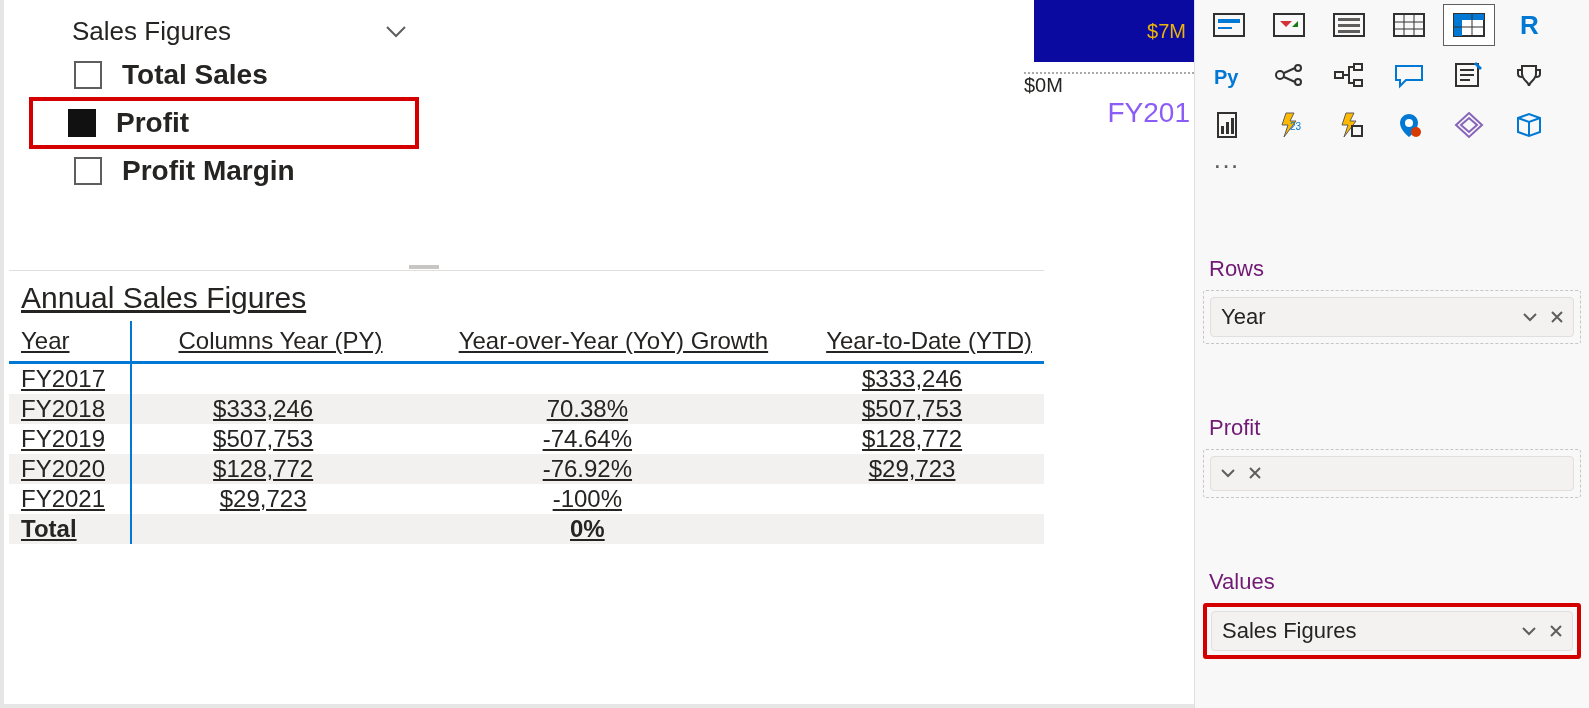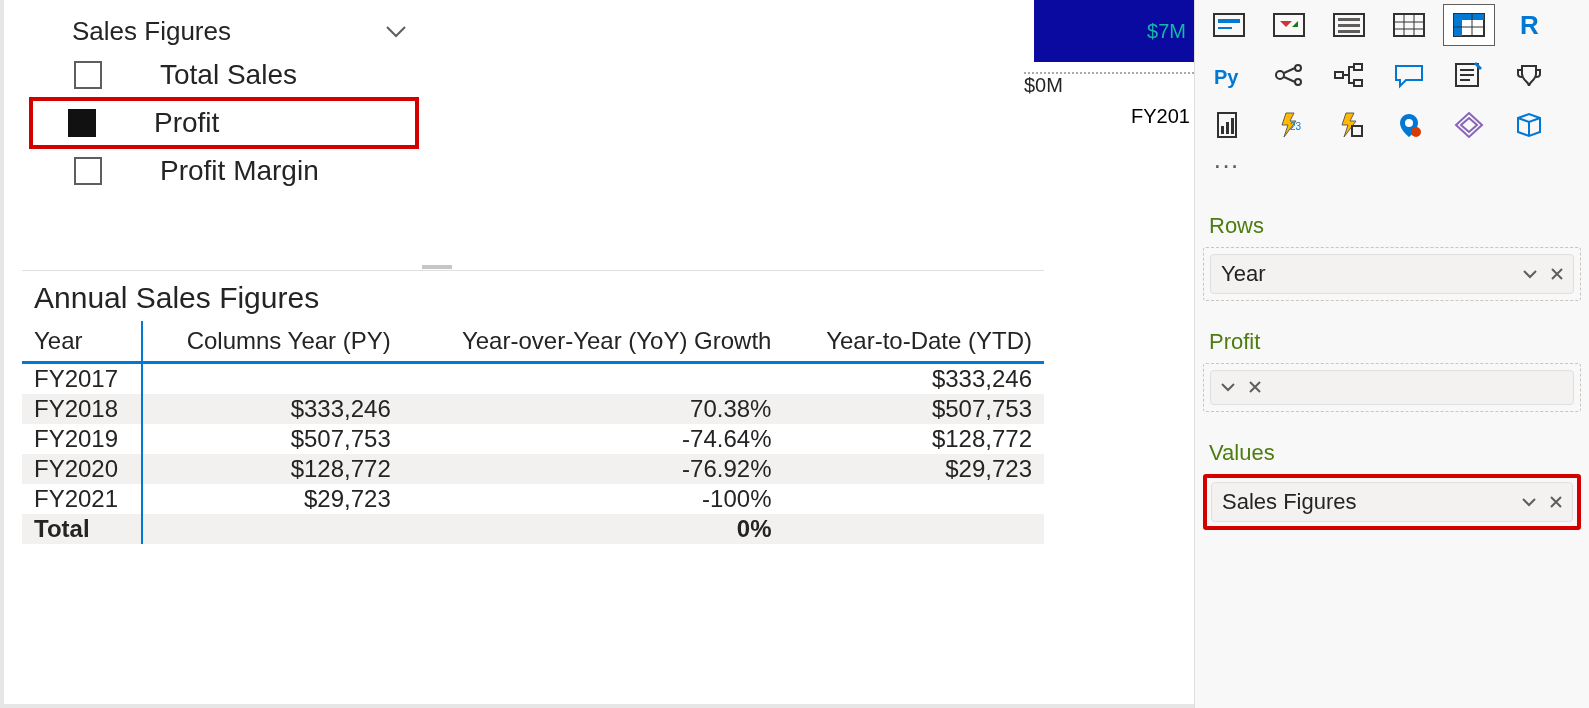--- a/index.html
+++ b/index.html
@@ -67,7 +67,7 @@
       height:62px; width:160px;
       margin-left:auto;
       display:flex; align-items:center; justify-content:flex-end;
-      color:#14b8a6; font-size:20px; padding-right:8px;
+      color:#eab308; font-size:20px; padding-right:8px;
     }
     .chart-axis-row{
       display:flex; align-items:center; justify-content:space-between;

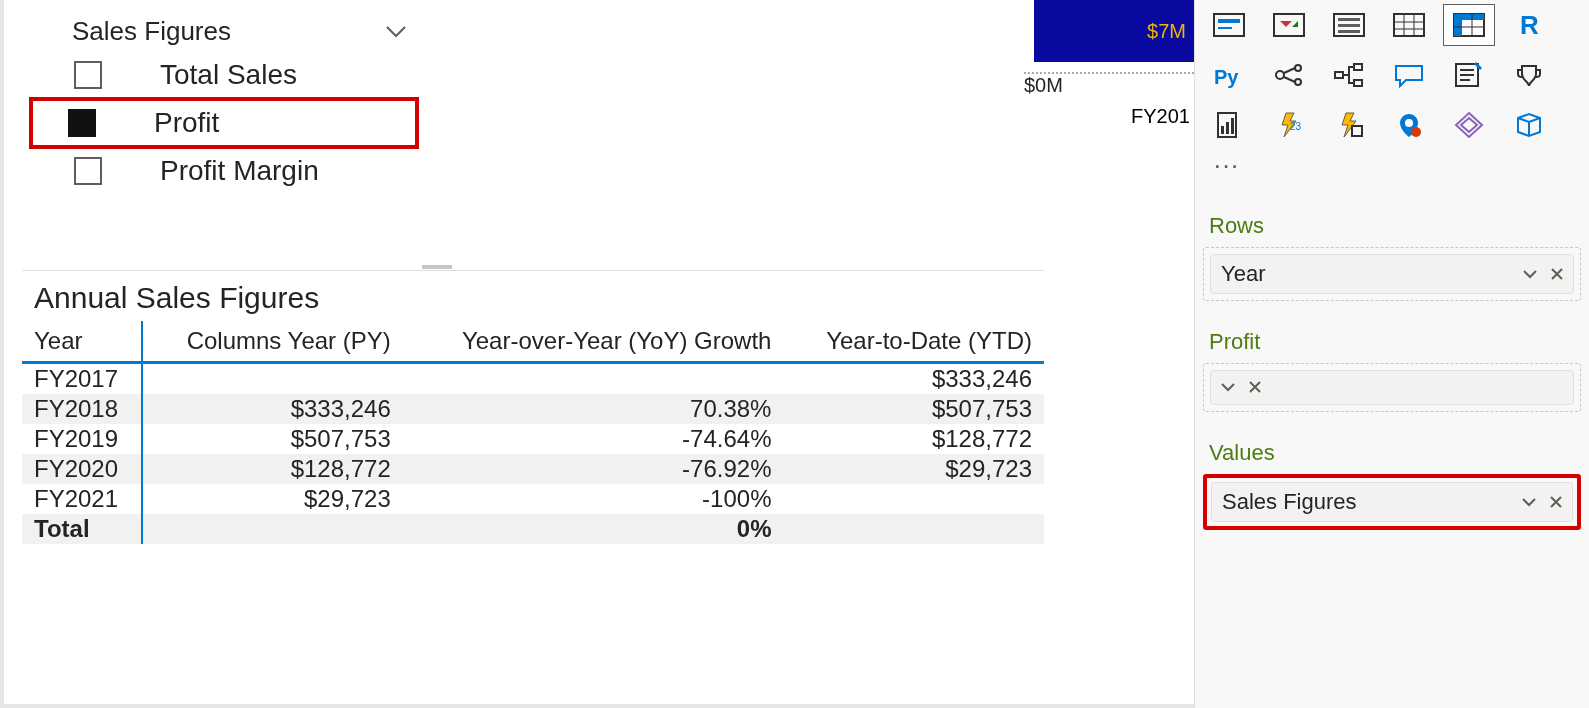--- a/index.html
+++ b/index.html
@@ -39,9 +39,8 @@
       display:flex; align-items:center;
       padding: 6px 10px;
       font-size: 28px;
-      font-weight: 400;
+      font-weight: 700;
       color:#252423;
-      gap:38px;
     }
     .slicer-box {
       width: 28px; height: 28px;

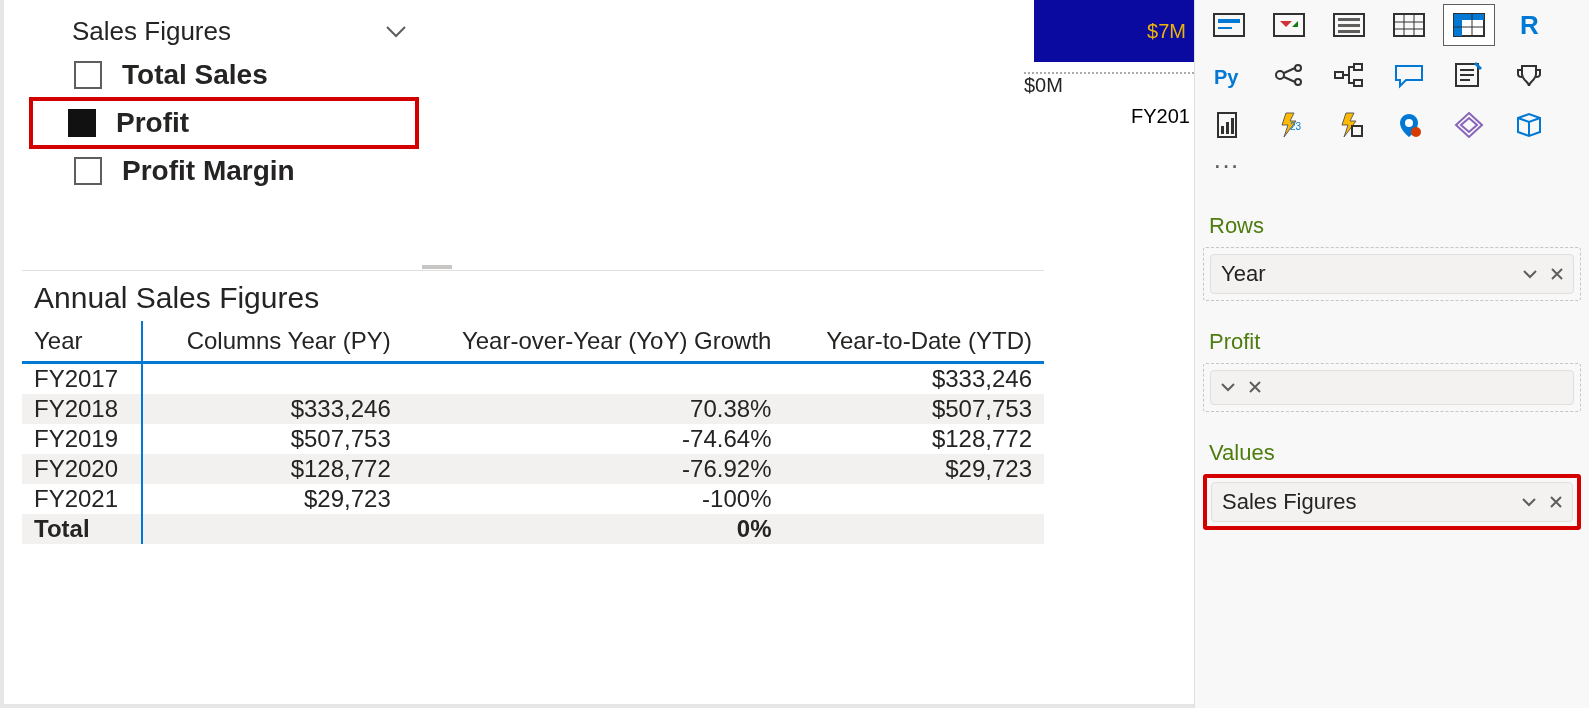--- a/index.html
+++ b/index.html
@@ -74,7 +74,7 @@
       margin-top:10px;
     }
     .chart-zero{ font-size:20px; color:#252423; }
-    .chart-x   { font-size:20px; color:#000000; text-align:right; padding-right:4px; margin-top:8px;}
+    .chart-x   { font-size:28px; color:#8b5cf6; text-align:right; padding-right:4px; margin-top:0;}
 
     
     .table-visual{

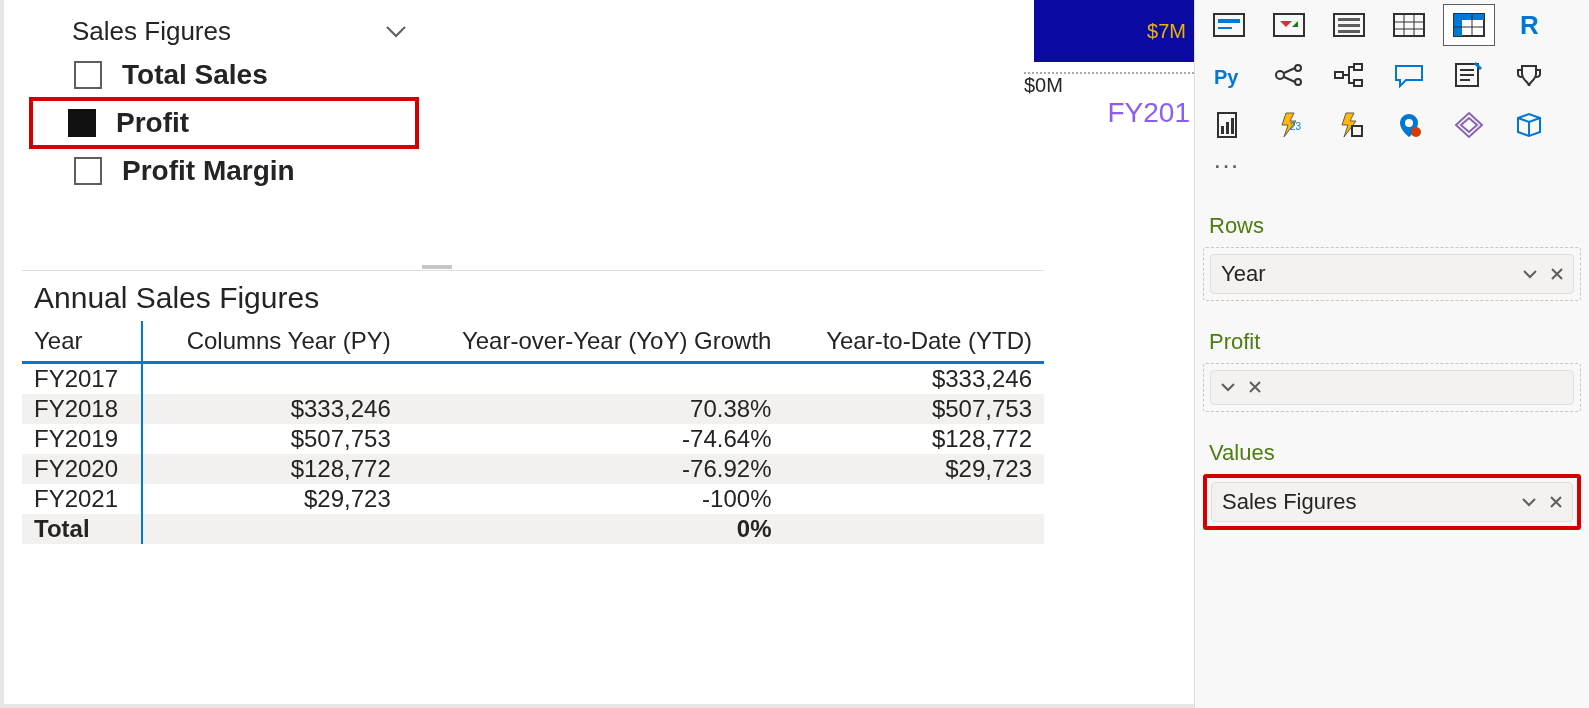--- a/index.html
+++ b/index.html
@@ -137,7 +137,7 @@
     
     .well-section{ margin-top:26px; }
     .well-label{
-      font-size:22px; color:#4d7c0f; padding: 2px 6px 8px;
+      font-size:22px; color:#701a75; padding: 2px 6px 8px; margin-top: 43px;
     }
     .well-box{
       border:1px dashed #c8c6c4;

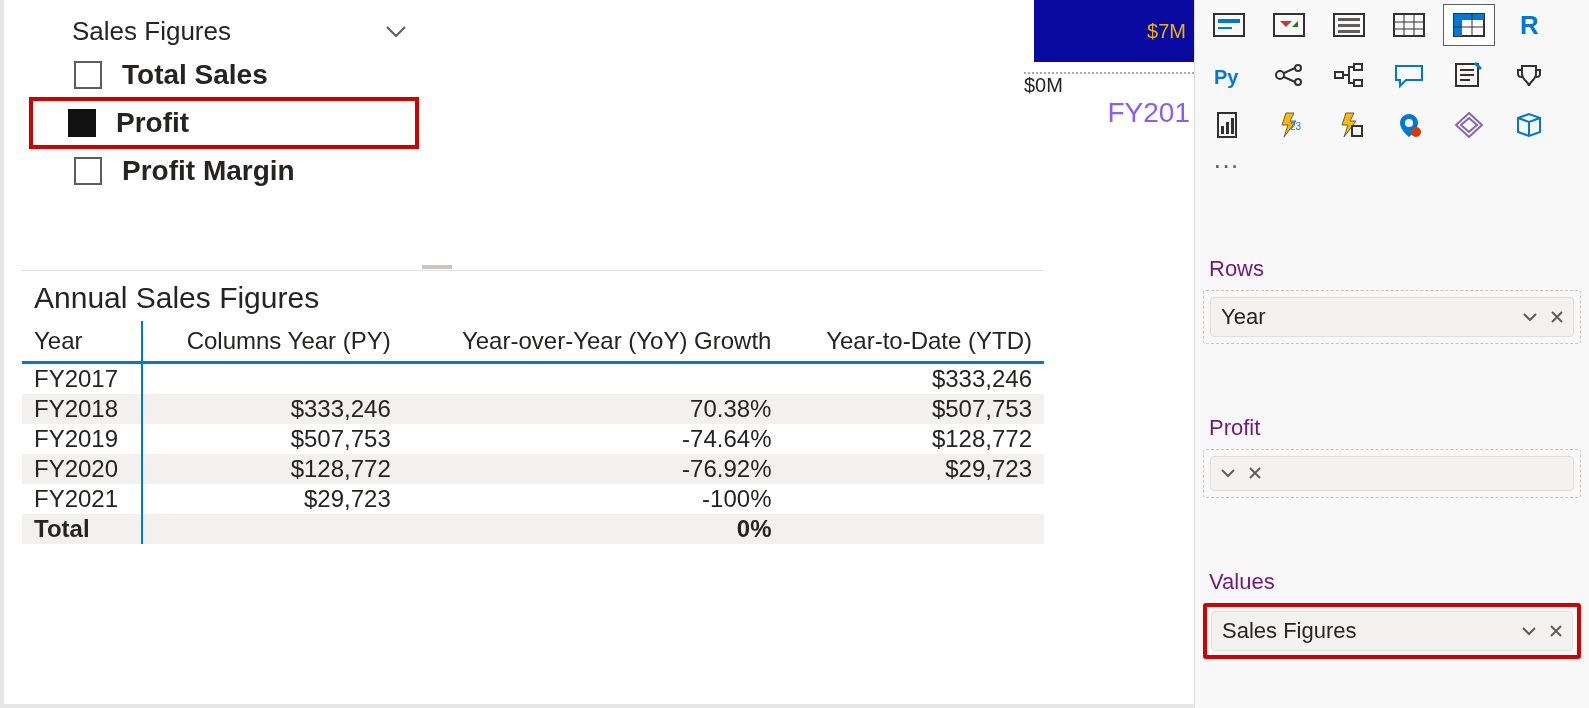--- a/index.html
+++ b/index.html
@@ -78,8 +78,9 @@
 
     
     .table-visual{
-      position:absolute; top:270px; left: 18px; right:150px;
+      position:absolute; top:270px; left: 5px; right:150px;
       border-top:1px solid #e1dfdd;
+      text-decoration:underline;
     }
     .table-handle{
       position:absolute; top:-6px; left:400px;

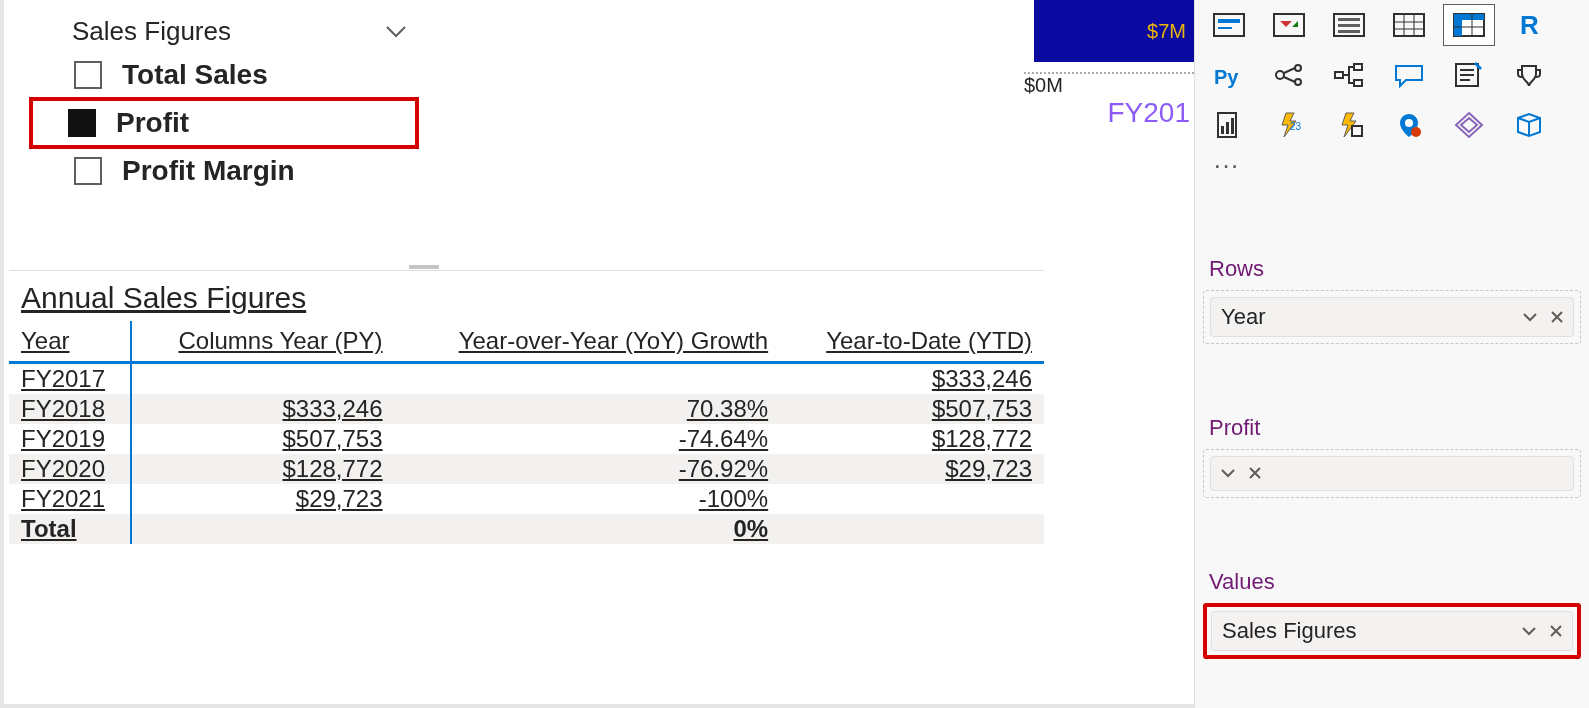--- a/index.html
+++ b/index.html
@@ -101,7 +101,7 @@
     table.data-table td{
       padding:1px 12px;
     }
-    table.data-table td.num{ text-align:right; }
+    table.data-table td.num{ text-align:center; }
     table.data-table tbody tr:nth-child(even){ background:#f2f1f0; }
     table.data-table tr.total td{ font-weight:700; }
     .col-sep{

